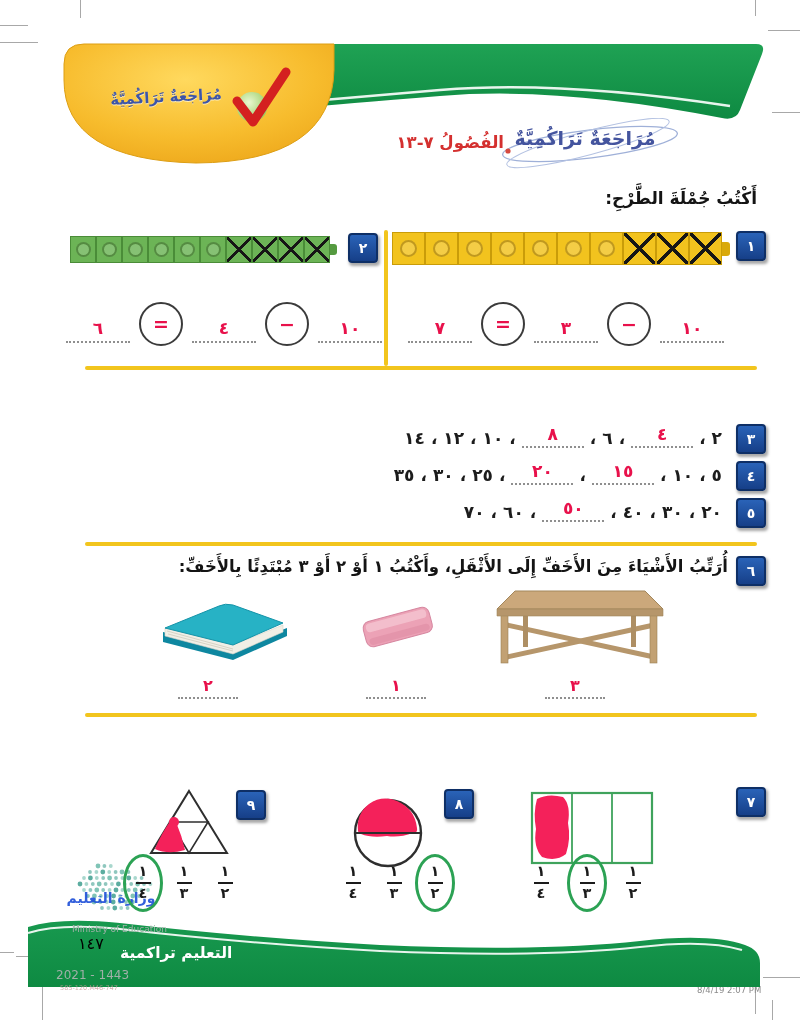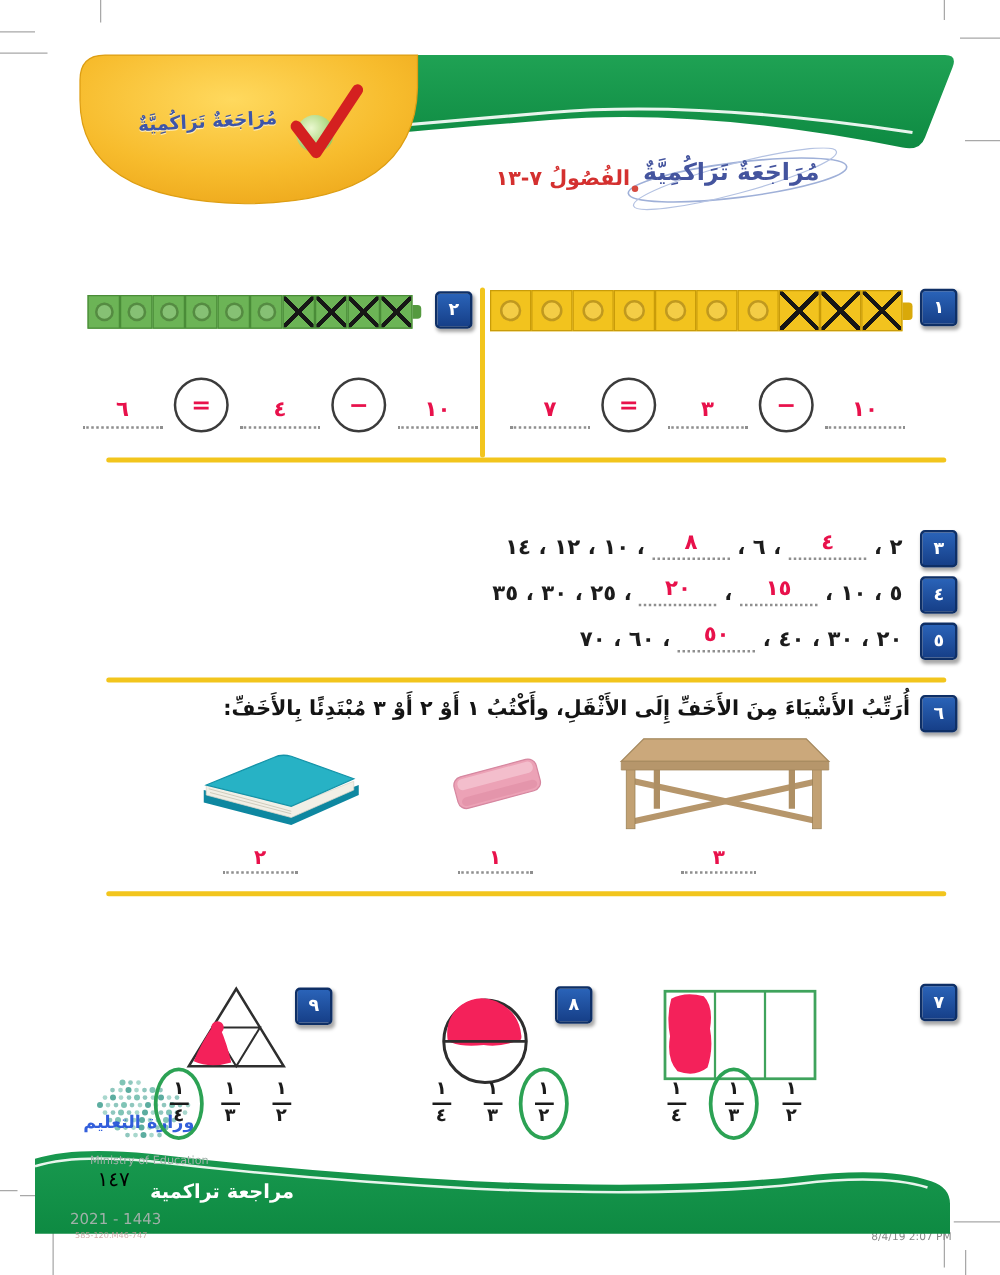--- a/index.html
+++ b/index.html
@@ -107,6 +107,7 @@
   <div class="abs" style="left:386px;top:133px;width:118px;direction:rtl;text-align:right;color:#D4302F;
        font-weight:bold;font-size:16.5px">الفُصُولُ ٧-١٣</div>
 
+  <div class="h" style="left:455px;top:186px;width:302px">أَكْتُبُ جُمْلَةَ الطَّرْحِ:</div>
 
   <div class="badge" style="left:736px;top:231px">١</div>
   <div class="train" style="left:392px;top:232px">

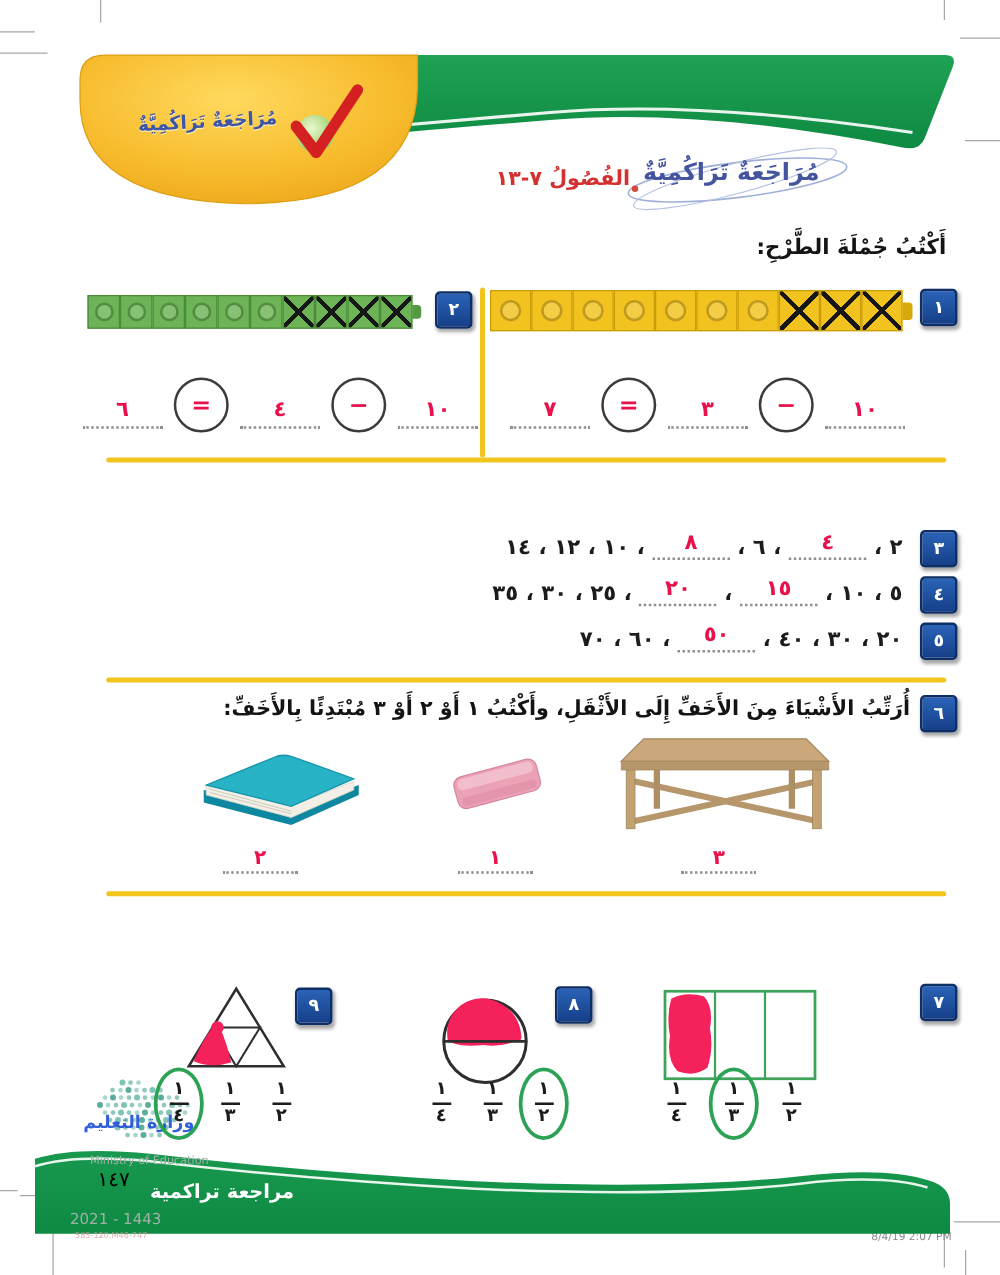--- a/index.html
+++ b/index.html
@@ -429,7 +429,7 @@
   <div class="ftxt" style="left:72px;top:924px;font-size:9px;color:#9FB0A8;z-index:3">Ministry of Education</div>
   <div class="ftxt" style="left:56px;top:968px;font-size:12px;color:#9FB0A8;z-index:3">2021 - 1443</div>
   <div class="ftxt" style="left:78px;top:934px;font-size:16px;font-weight:normal;color:#000000;z-index:4">١٤٧</div>
-  <div class="ftxt" style="left:120px;top:944px;direction:rtl;font-size:15.5px;font-weight:bold;color:#ffffff;z-index:4">مراجعة تراكمية</div>
+  <div class="ftxt" style="left:120px;top:944px;direction:rtl;font-size:15.5px;font-weight:bold;color:#ffffff;z-index:4">التعليم تراكمية</div>
   <div class="ftxt" style="left:60px;top:984px;font-size:6.5px;color:#c89a9a;opacity:.8;z-index:4">585-120.M46-747</div>
   <div class="ftxt" style="left:697px;top:985px;font-size:8.5px;color:#8a8a8a">8/4/19  2:07 PM</div>
 </div>

